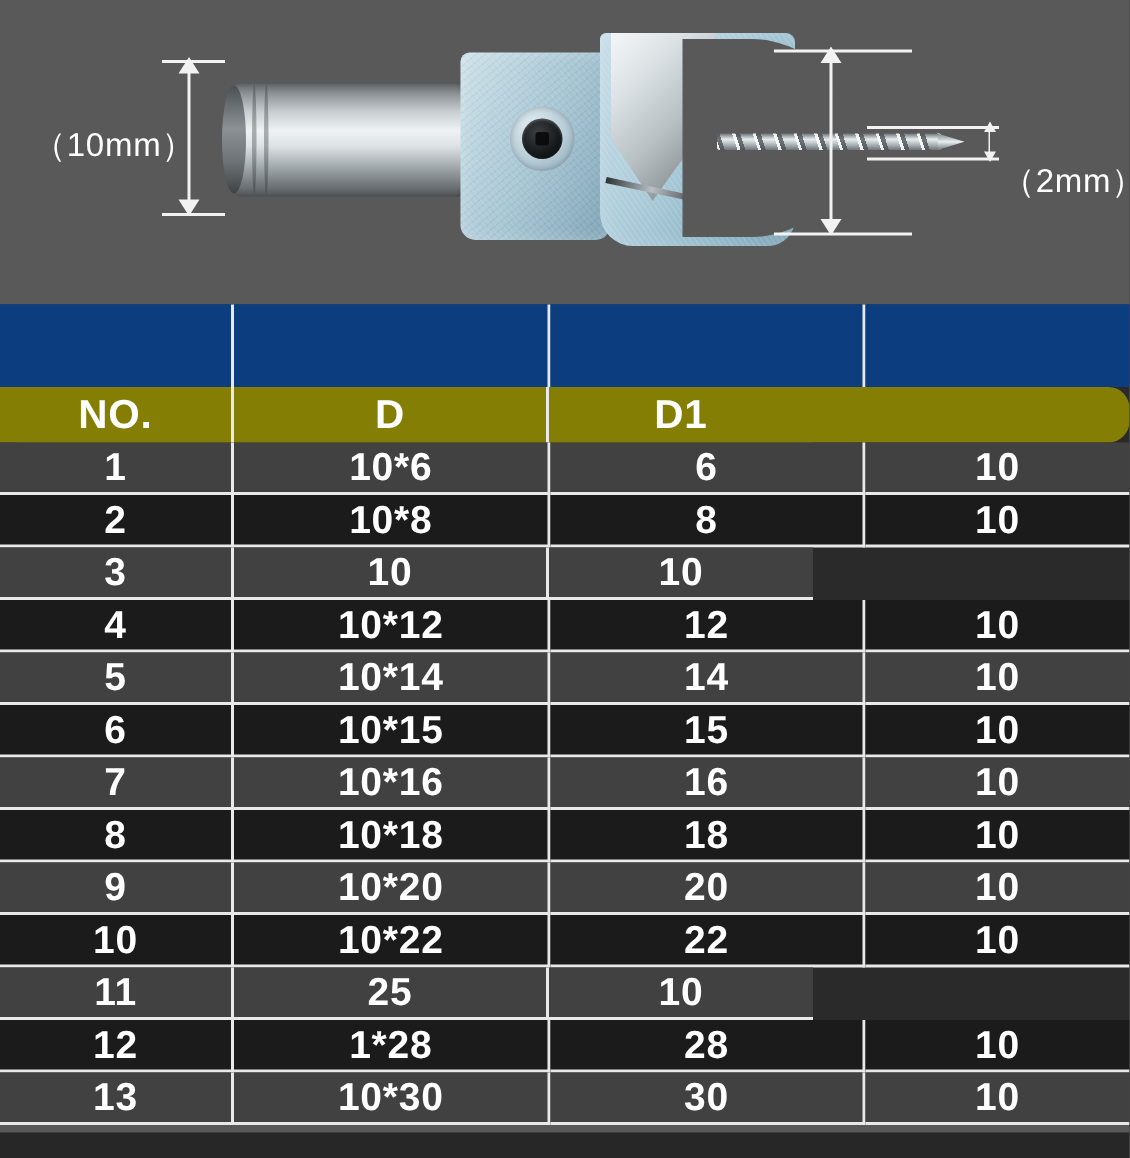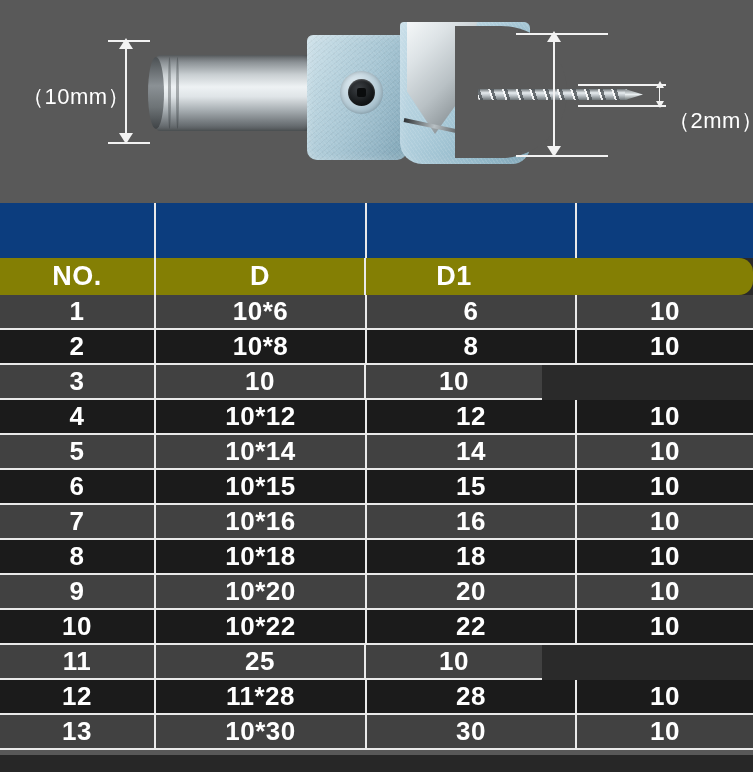--- a/index.html
+++ b/index.html
@@ -439,7 +439,7 @@
         </div>
         <div class="trow row-data row-even">
           <div class="tcell c0">12</div>
-          <div class="tcell c1">11*28</div>
+          <div class="tcell c1">1*28</div>
           <div class="tcell c2">28</div>
           <div class="tcell c3">10</div>
         </div>

